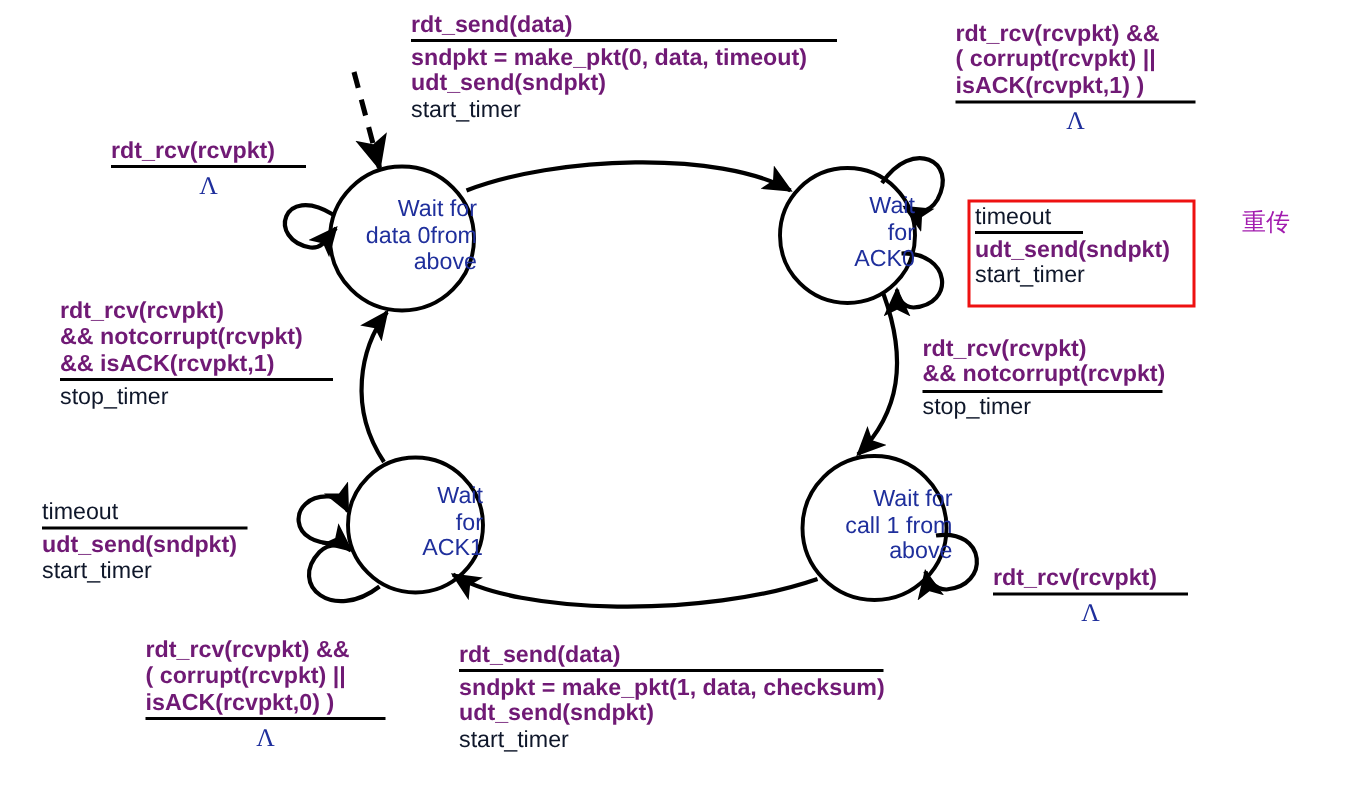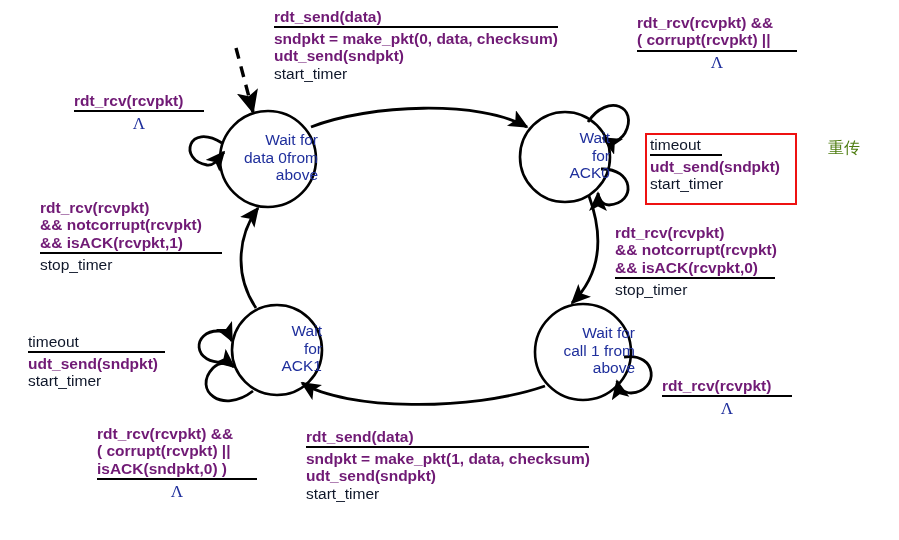--- a/index.html
+++ b/index.html
@@ -93,7 +93,7 @@
 <div class="lbl" style="left:274px;top:8px;">
   <div class="ln blue">rdt_send(data)</div>
   <span class="rule" style="width:284px;"></span>
-  <div class="ln blue">sndpkt = make_pkt(0, data, checksum)</div>
+  <div class="ln blue">sndpkt = make_pkt(0, data, timeout)</div>
   <div class="ln blue">udt_send(sndpkt)</div>
   <div class="ln red">start_timer</div>
 </div>

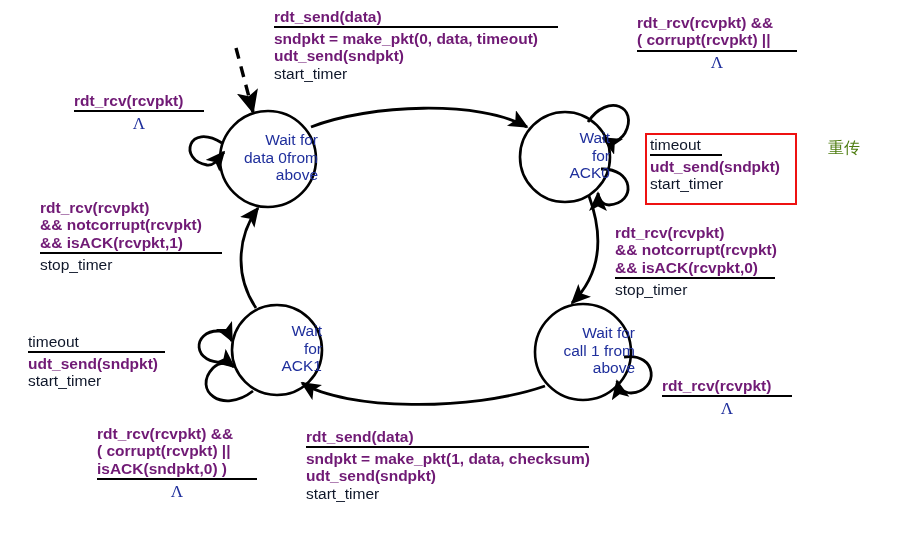--- a/index.html
+++ b/index.html
@@ -107,6 +107,7 @@
 <div class="lbl" style="left:637px;top:14px;">
   <div class="ln blue">rdt_rcv(rcvpkt) &amp;&amp;</div>
   <div class="ln blue">( corrupt(rcvpkt) ||</div>
+  <div class="ln blue">isACK(rcvpkt,1) )</div>
   <span class="rule" style="width:160px;"></span>
   <div class="lam" style="width:160px;">Λ</div>
 </div>

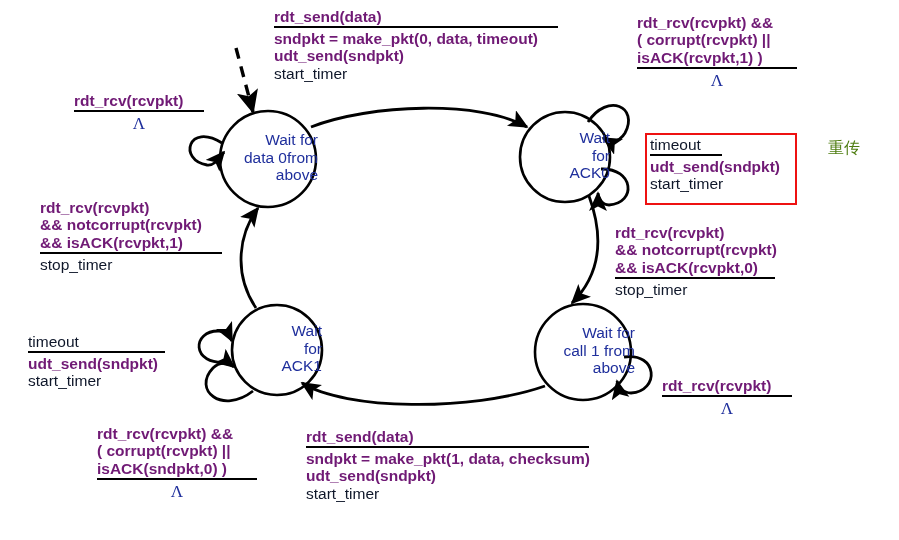--- a/index.html
+++ b/index.html
@@ -28,7 +28,7 @@
     position:absolute;border:2.4px solid #ee1111;
     box-sizing:border-box;background:transparent;
   }
-  .cn{position:absolute;color:#4d7c0f;font-size:16px;font-family:"DejaVu Sans",sans-serif;}
+  .cn{position:absolute;color:#a21caf;font-size:16px;font-family:"DejaVu Sans",sans-serif;}
 </style>
 </head>
 <body>

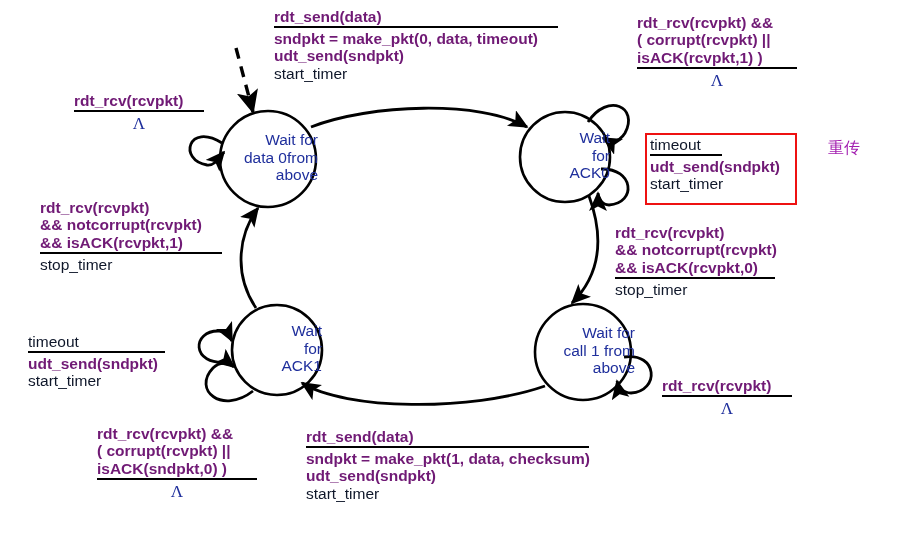--- a/index.html
+++ b/index.html
@@ -132,7 +132,6 @@
 <div class="lbl" style="left:615px;top:224px;">
   <div class="ln blue">rdt_rcv(rcvpkt)</div>
   <div class="ln blue">&amp;&amp; notcorrupt(rcvpkt)</div>
-  <div class="ln blue">&amp;&amp; isACK(rcvpkt,0)</div>
   <span class="rule" style="width:160px;"></span>
   <div class="ln red">stop_timer</div>
 </div>

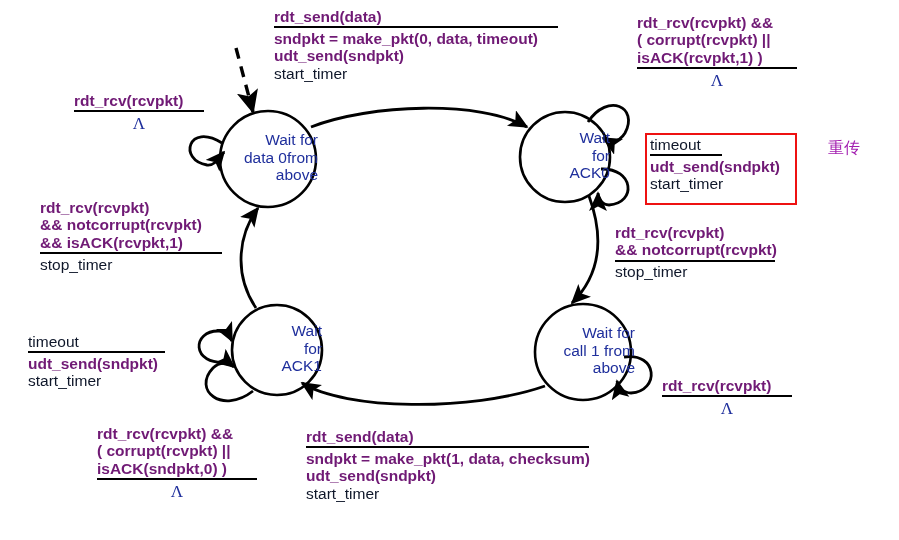--- a/index.html
+++ b/index.html
@@ -146,7 +146,7 @@
 <div class="lbl" style="left:97px;top:425px;">
   <div class="ln blue">rdt_rcv(rcvpkt) &amp;&amp;</div>
   <div class="ln blue">( corrupt(rcvpkt) ||</div>
-  <div class="ln blue">isACK(sndpkt,0) )</div>
+  <div class="ln blue">isACK(rcvpkt,0) )</div>
   <span class="rule" style="width:160px;"></span>
   <div class="lam" style="width:160px;">Λ</div>
 </div>

